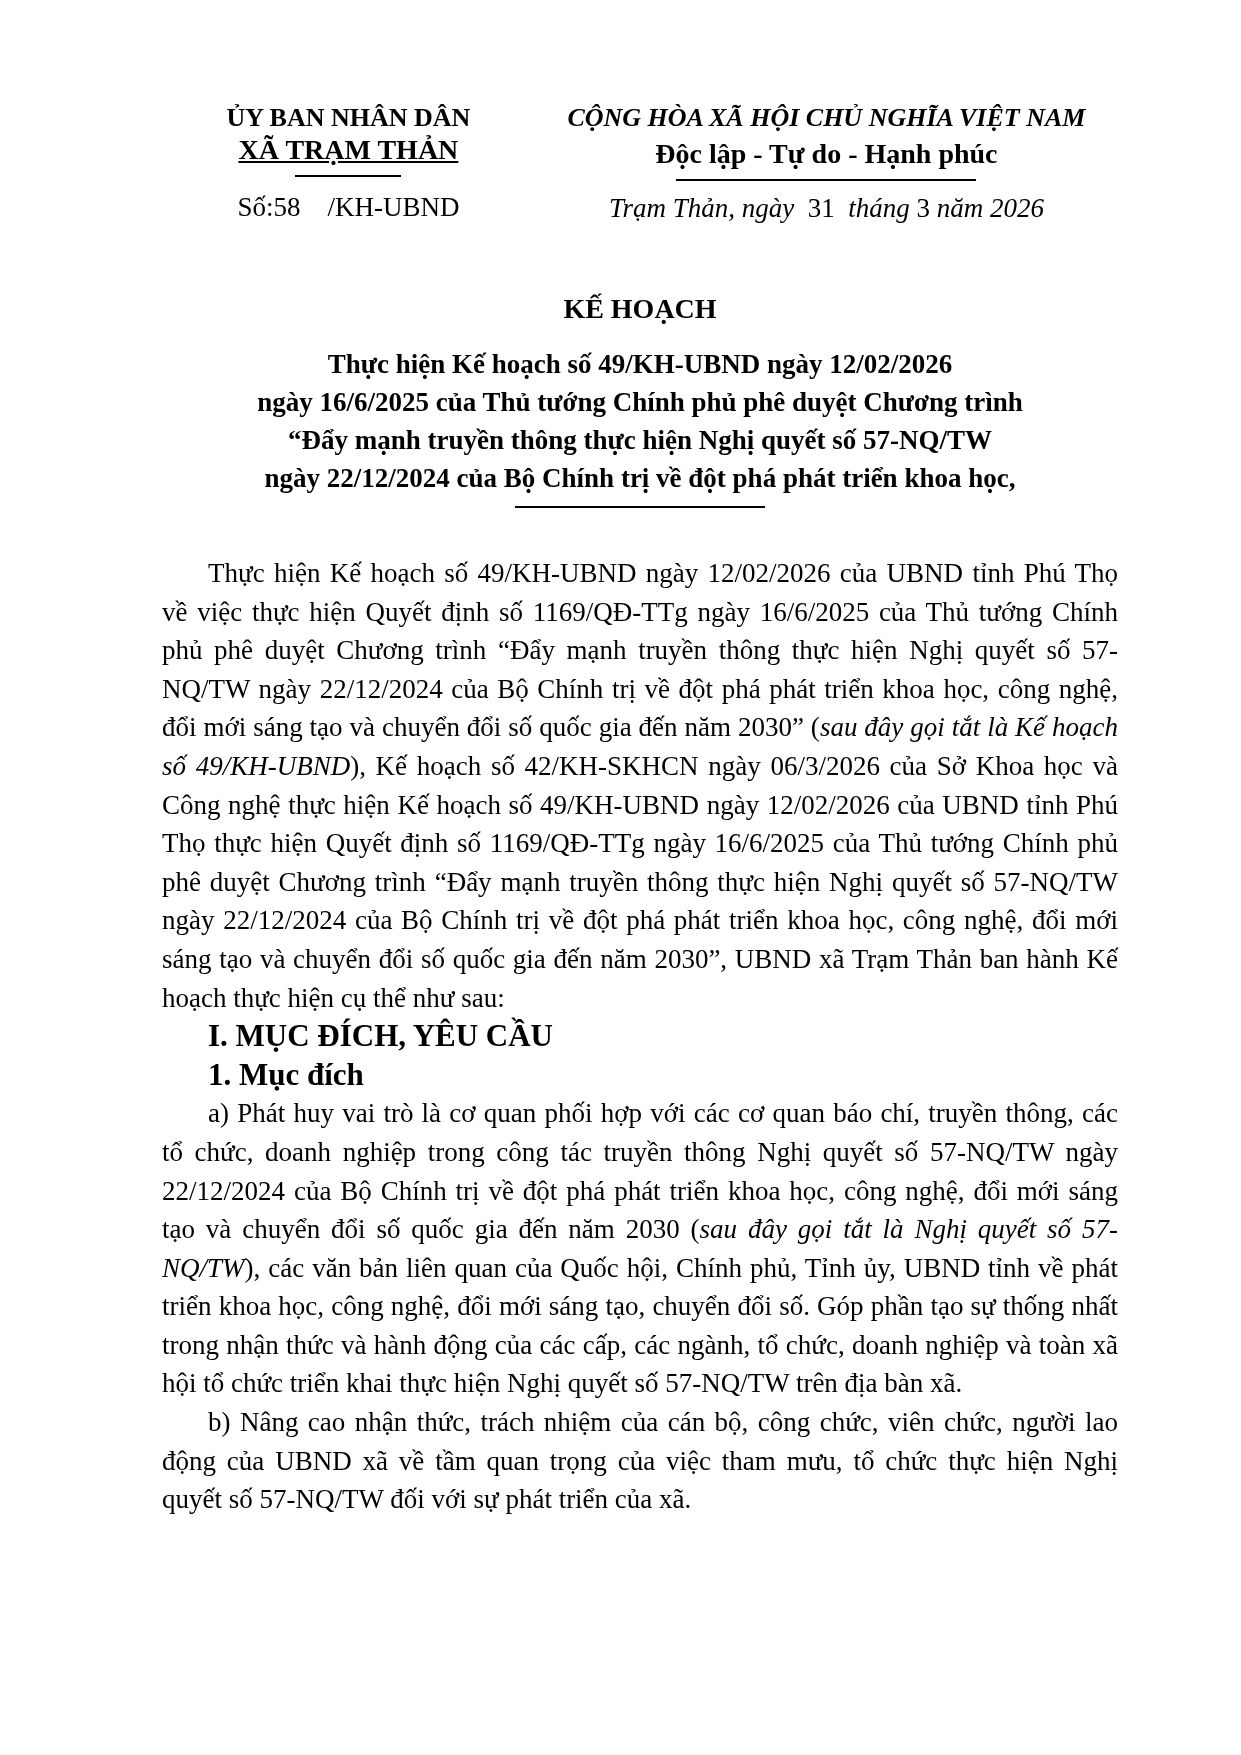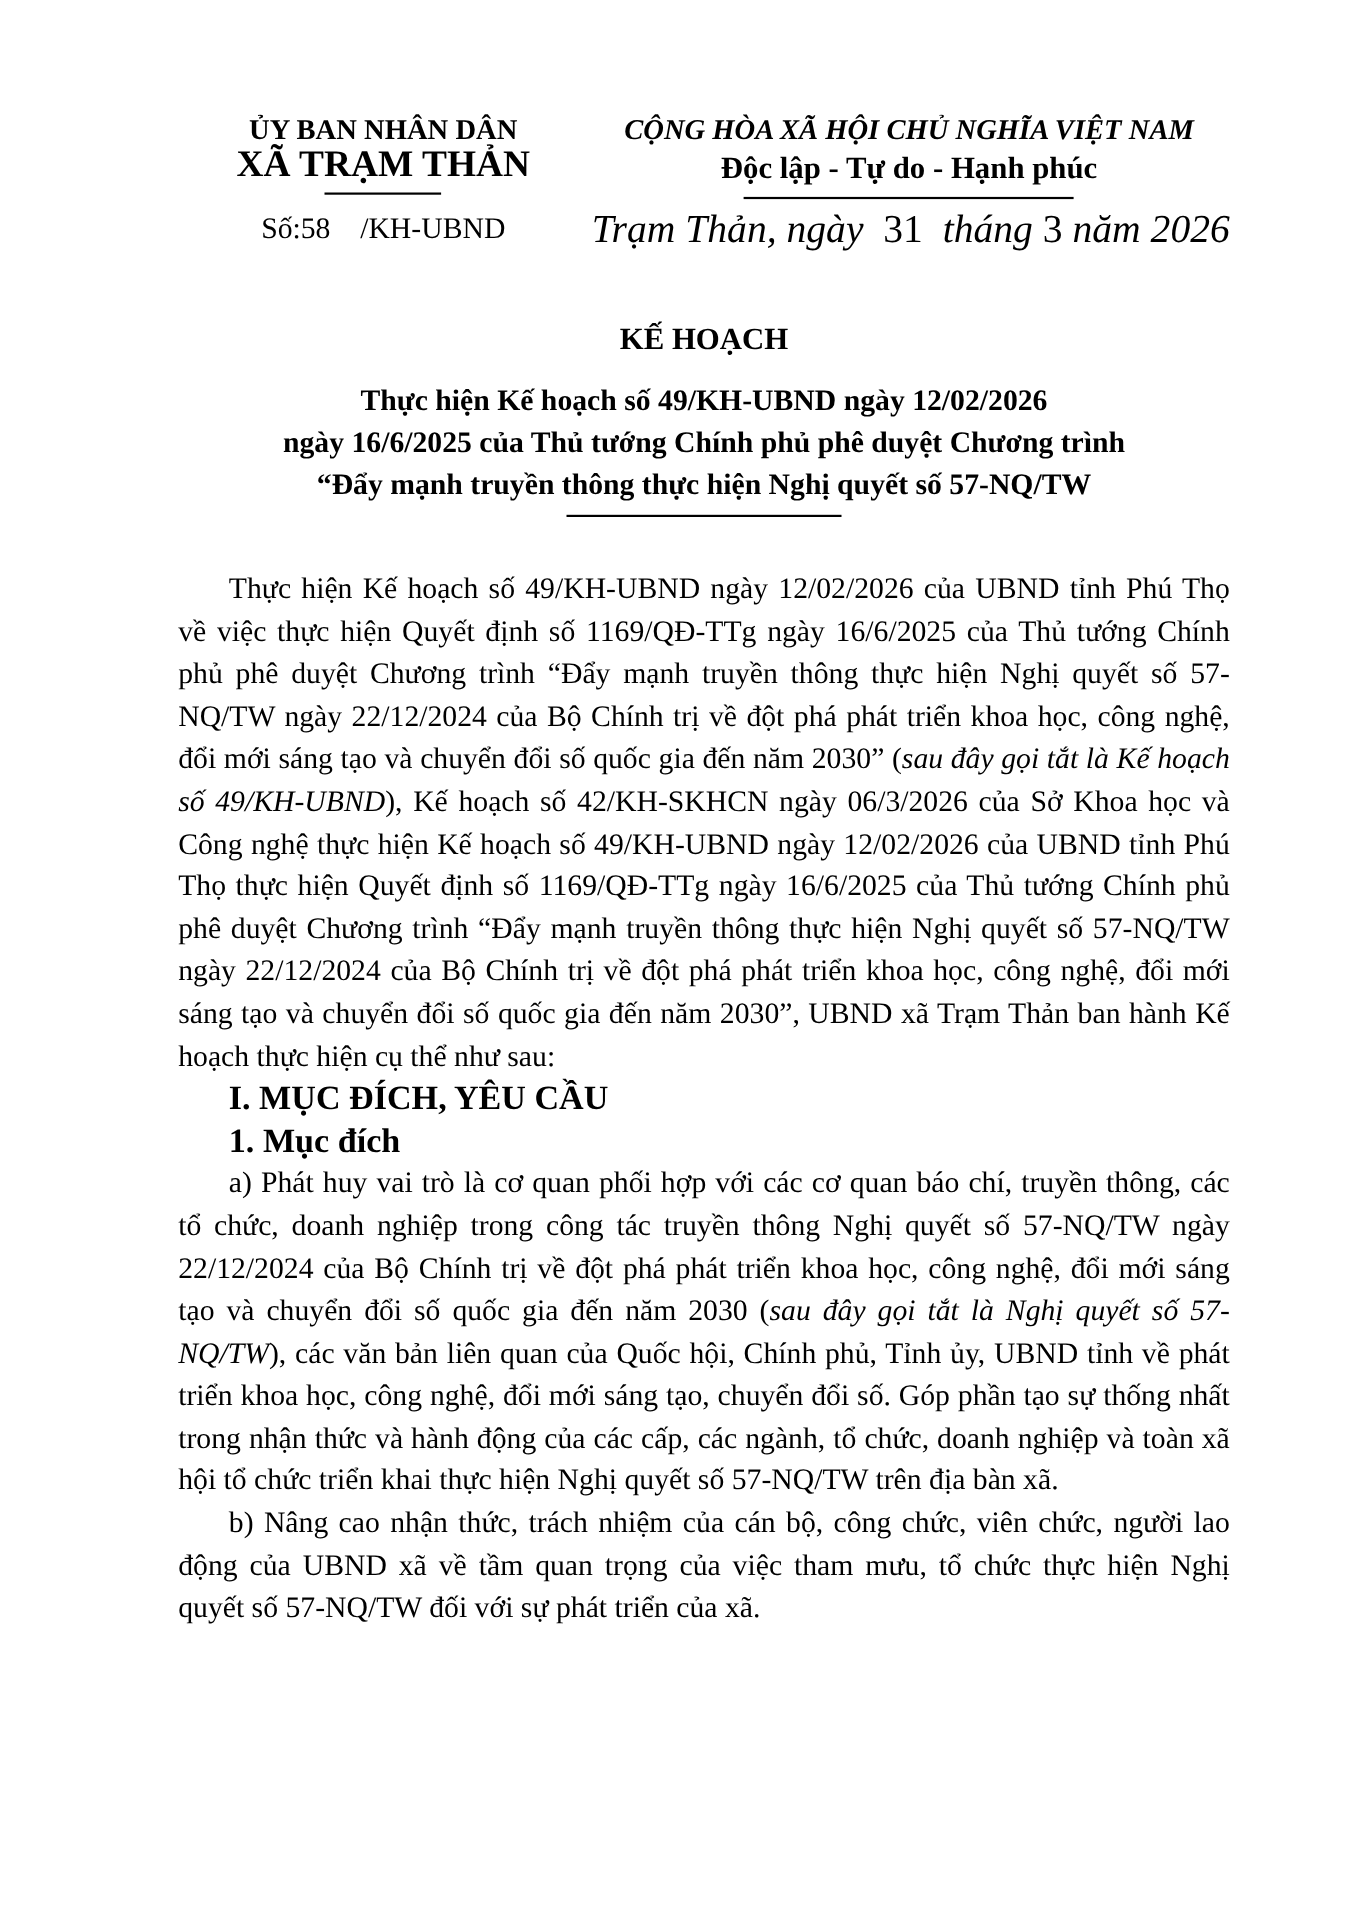--- a/index.html
+++ b/index.html
@@ -21,7 +21,7 @@
   .hdr-left  { flex: 0 0 39%; text-align: center; }
   .hdr-right { flex: 0 0 61%; text-align: center; }
   .org-line1 { font-weight: bold; font-size: 26px; line-height: 32px; }
-  .org-line2 { font-weight: bold; font-size: 34px; line-height: 32px; }
+  .org-line2 { font-weight: bold; font-size: 28px; line-height: 32px; text-decoration: underline; }
   .rule { border-top: 2px solid #000; height: 0; }
   .rule-left  { width: 106px; margin: 9px auto 0; }
   .rule-right { width: 300px; margin: 7px auto 0; }

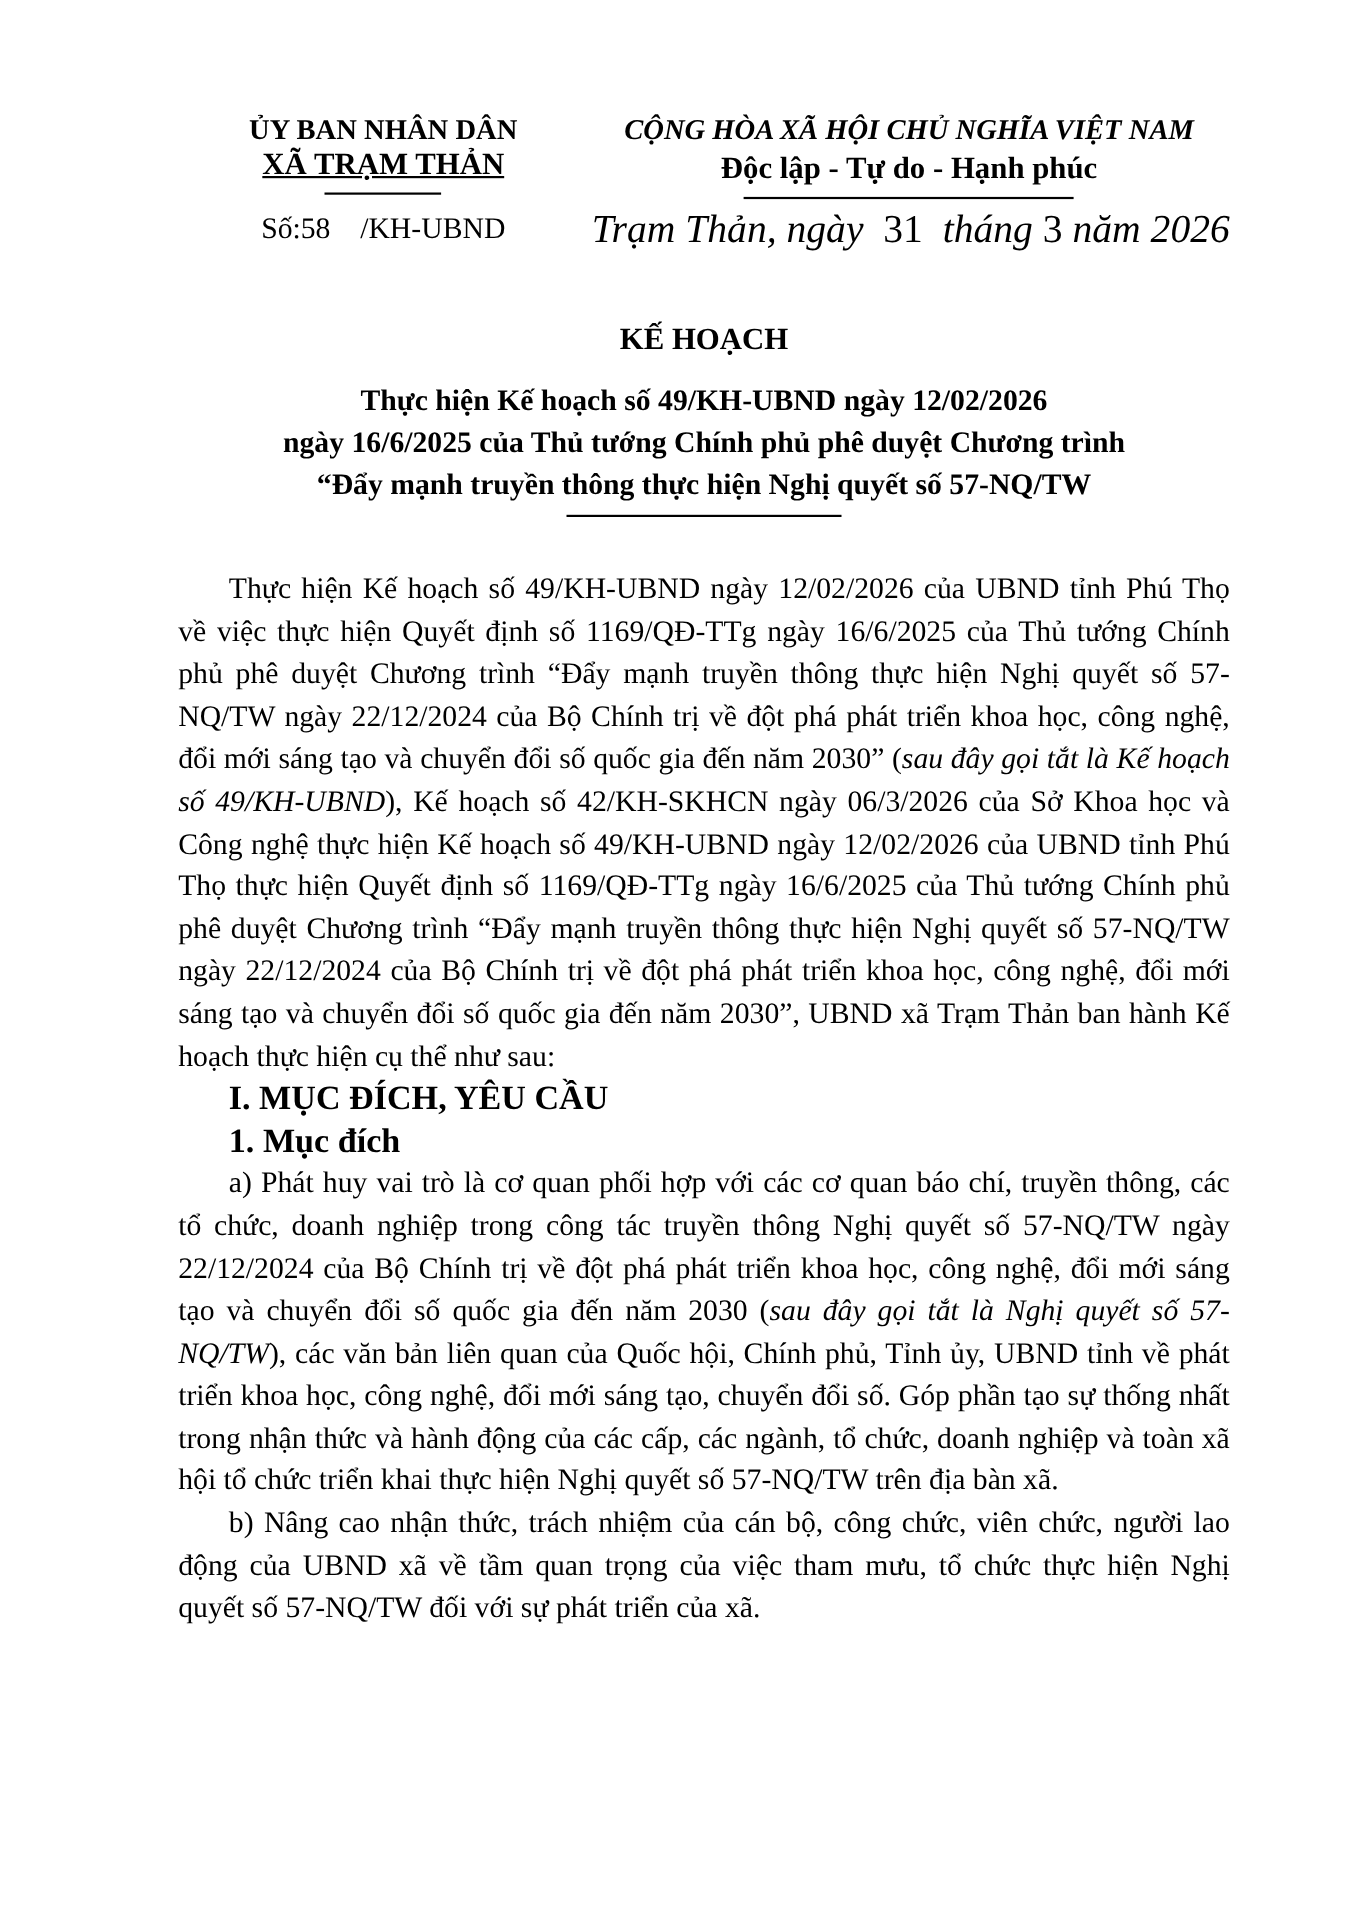--- a/index.html
+++ b/index.html
@@ -28,7 +28,7 @@
   .doc-number { font-size: 27px; line-height: 34px; margin-top: 13px; white-space: pre-wrap; }
   .nat-line1 { font-weight: bold; font-size: 26px; line-height: 32px; font-style: italic; }
   .nat-line2 { font-weight: bold; font-size: 28px; line-height: 36px; margin-top: 2px; }
-  .dateline  { font-size: 36px; line-height: 34px; font-style: italic; margin-top: 10px; white-space: pre-wrap; text-align: right; }
+  .dateline  { font-size: 27px; line-height: 34px; font-style: italic; margin-top: 10px; white-space: pre-wrap; }
   .dateline span.u { font-style: normal; }
 
   

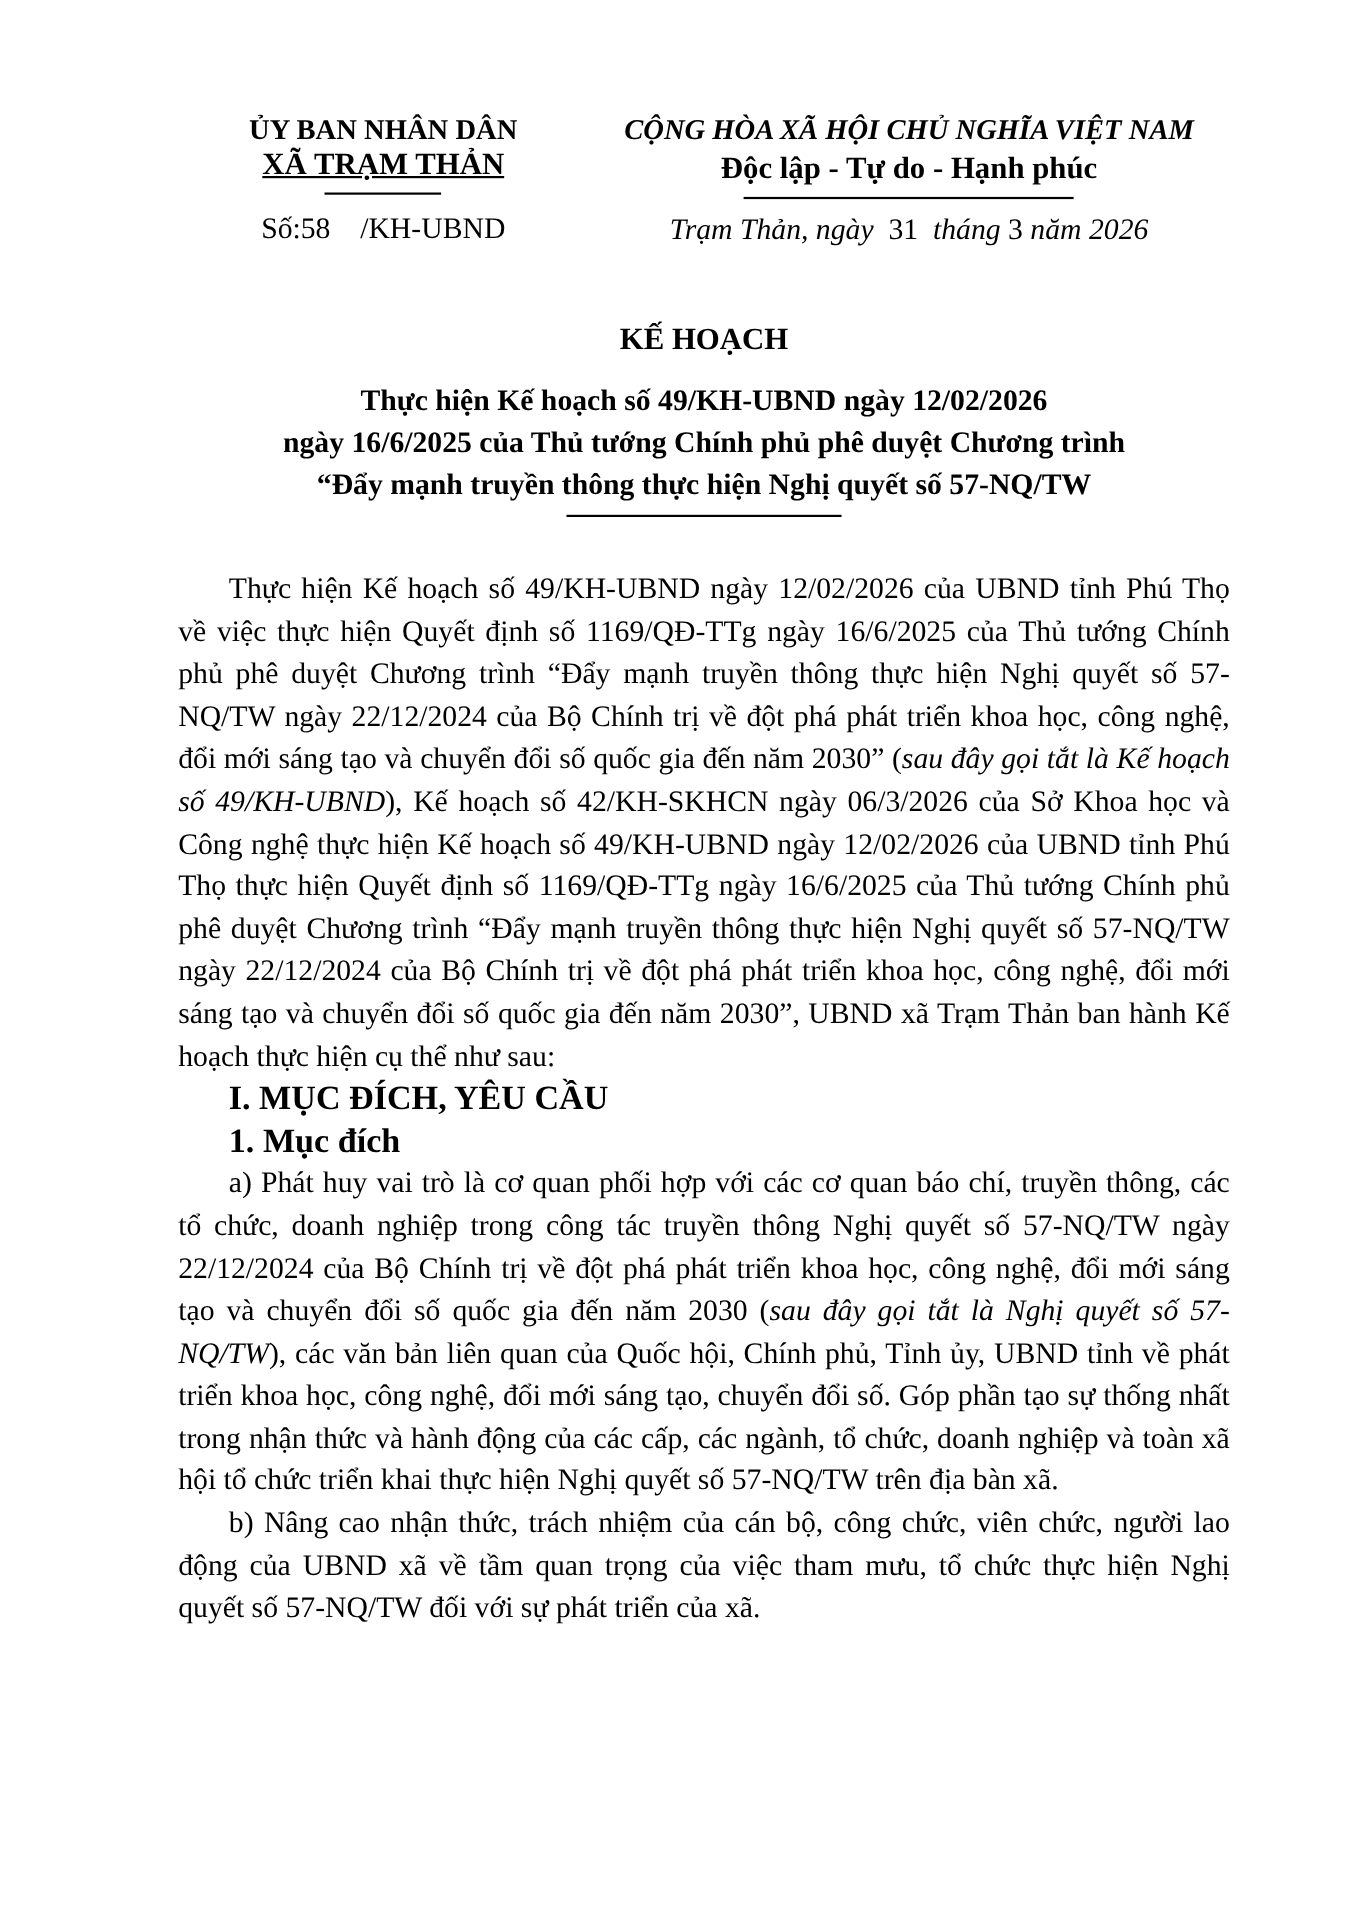--- a/index.html
+++ b/index.html
@@ -83,6 +83,7 @@
       <div class="sub-line">Thực hiện Kế hoạch số 49/KH-UBND ngày 12/02/2026</div>
       <div class="sub-line">ngày 16/6/2025 của Thủ tướng Chính phủ phê duyệt Chương trình</div>
       <div class="sub-line">“Đẩy mạnh truyền thông thực hiện Nghị quyết số 57-NQ/TW</div>
+      <div class="sub-line">ngày 22/12/2024 của Bộ Chính trị về đột phá phát triển khoa học,</div>
     </div>
     <div class="rule rule-title"></div>
   </div>

